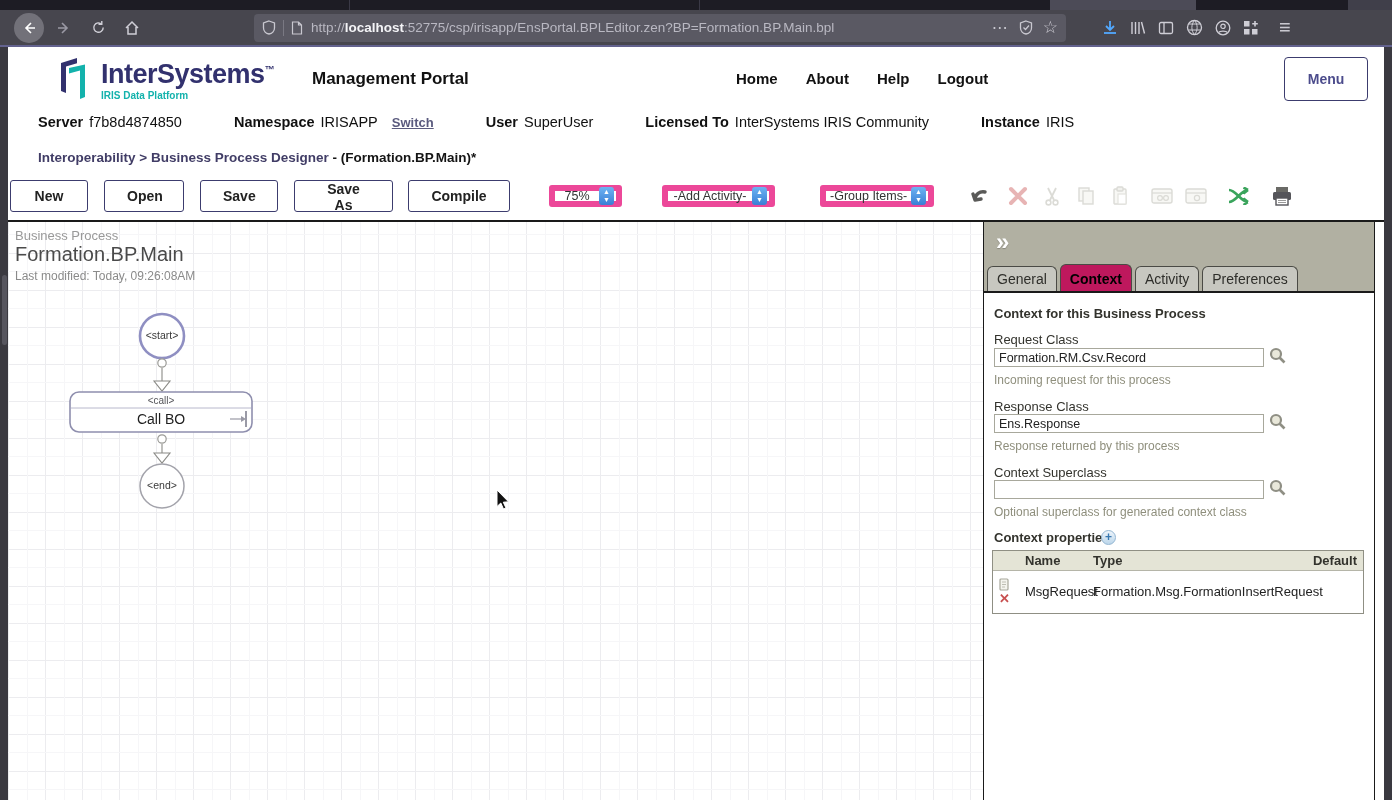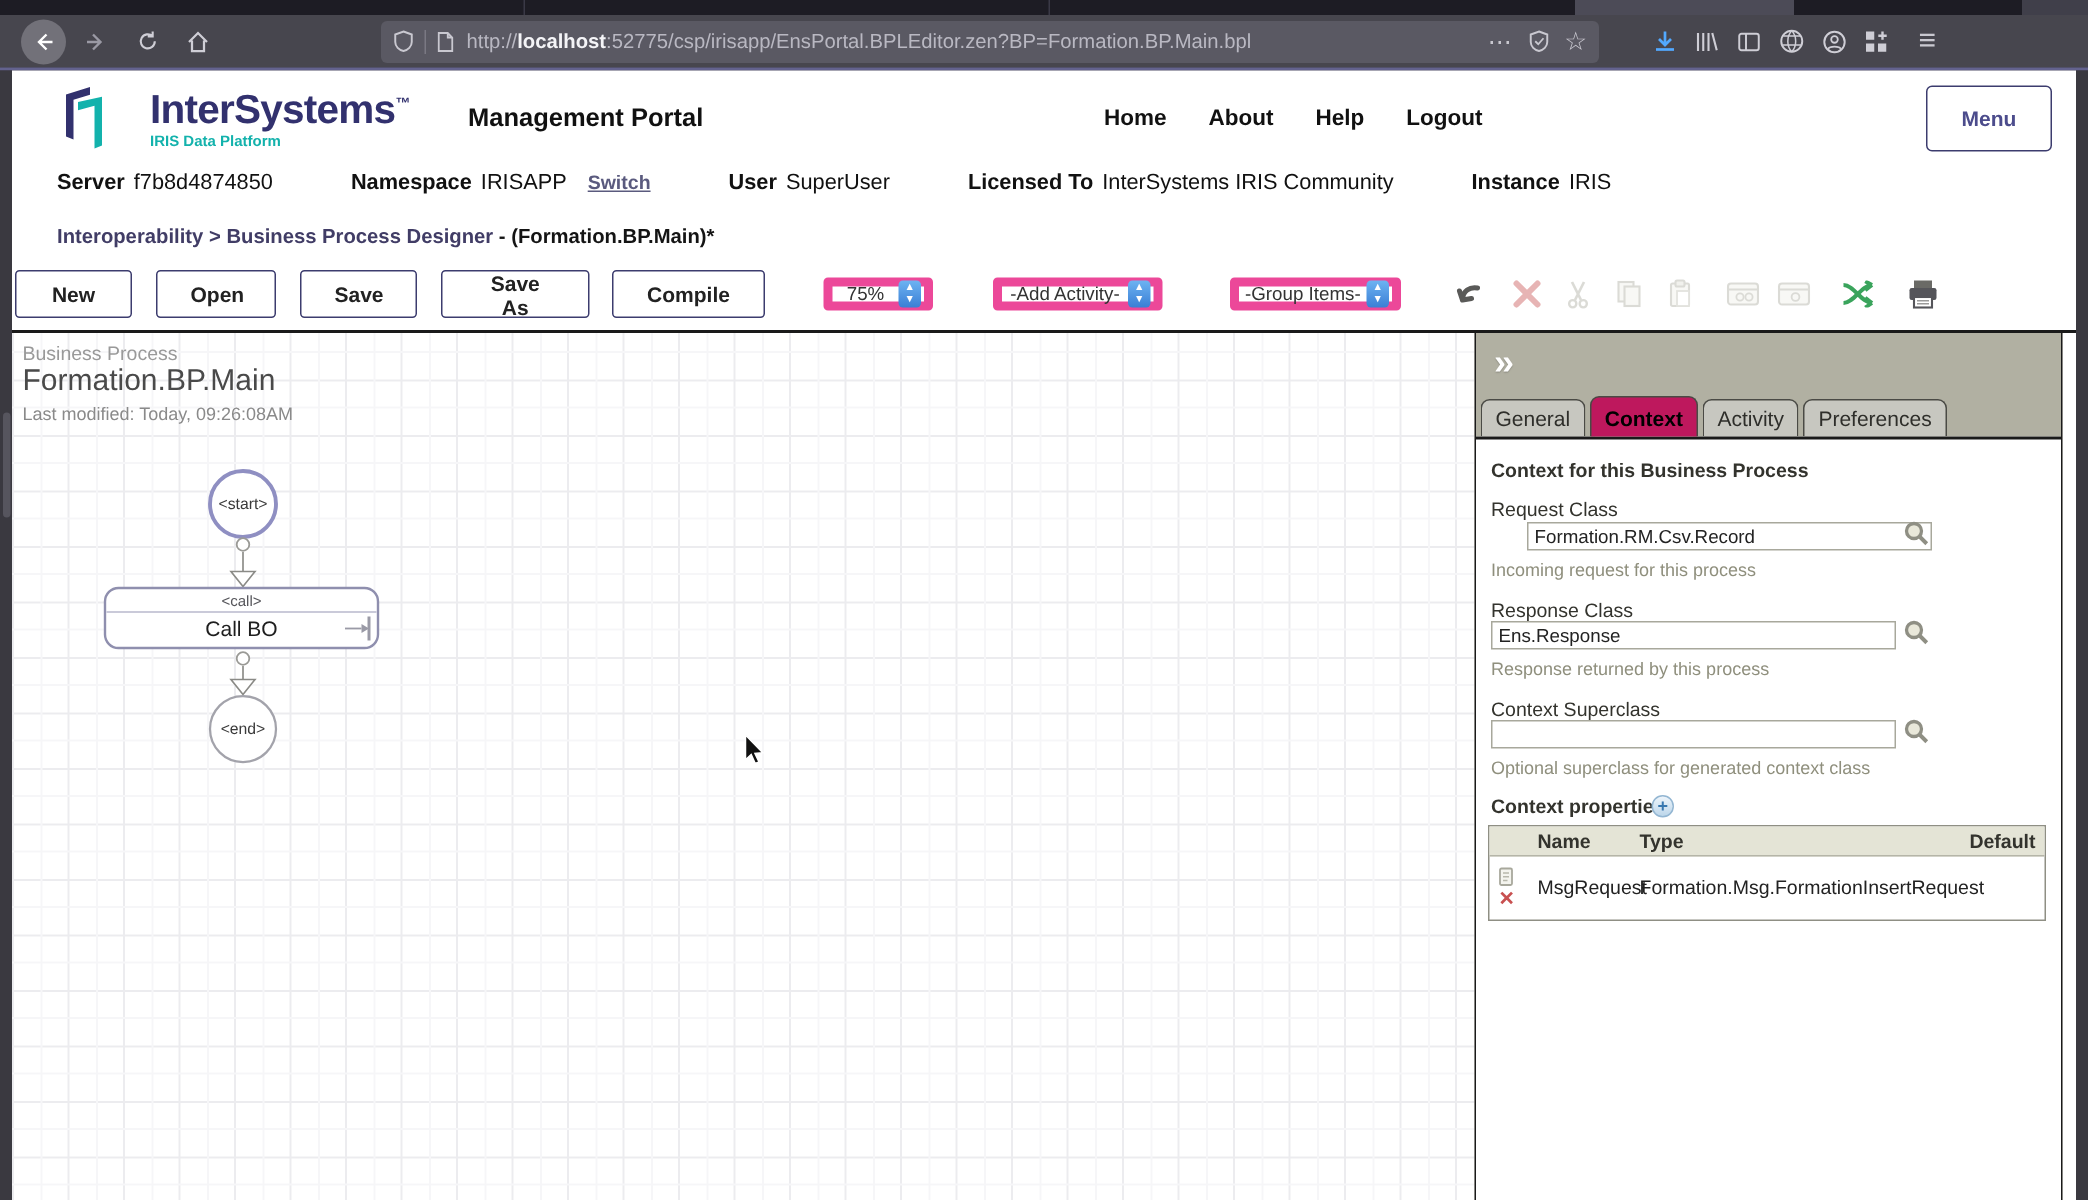--- a/index.html
+++ b/index.html
@@ -30,7 +30,7 @@
   #leftthumb { left:2px; top:275px; width:5px; height:70px; background:#56555e; border-radius:3px; }
 
   
-  #brand { left:28px; top:8px; display:flex; gap:24px; }
+  #brand { left:45px; top:8px; display:flex; gap:8px; }
   #brandtext .bt1 { font-size:27px; font-weight:bold; color:#32316e; letter-spacing:-0.5px; line-height:30px; }
   #brandtext .tm { font-size:10px; vertical-align:10px; }
   #brandtext .bt2 { font-size:10px; font-weight:bold; color:#13b2ac; margin-top:1px; }

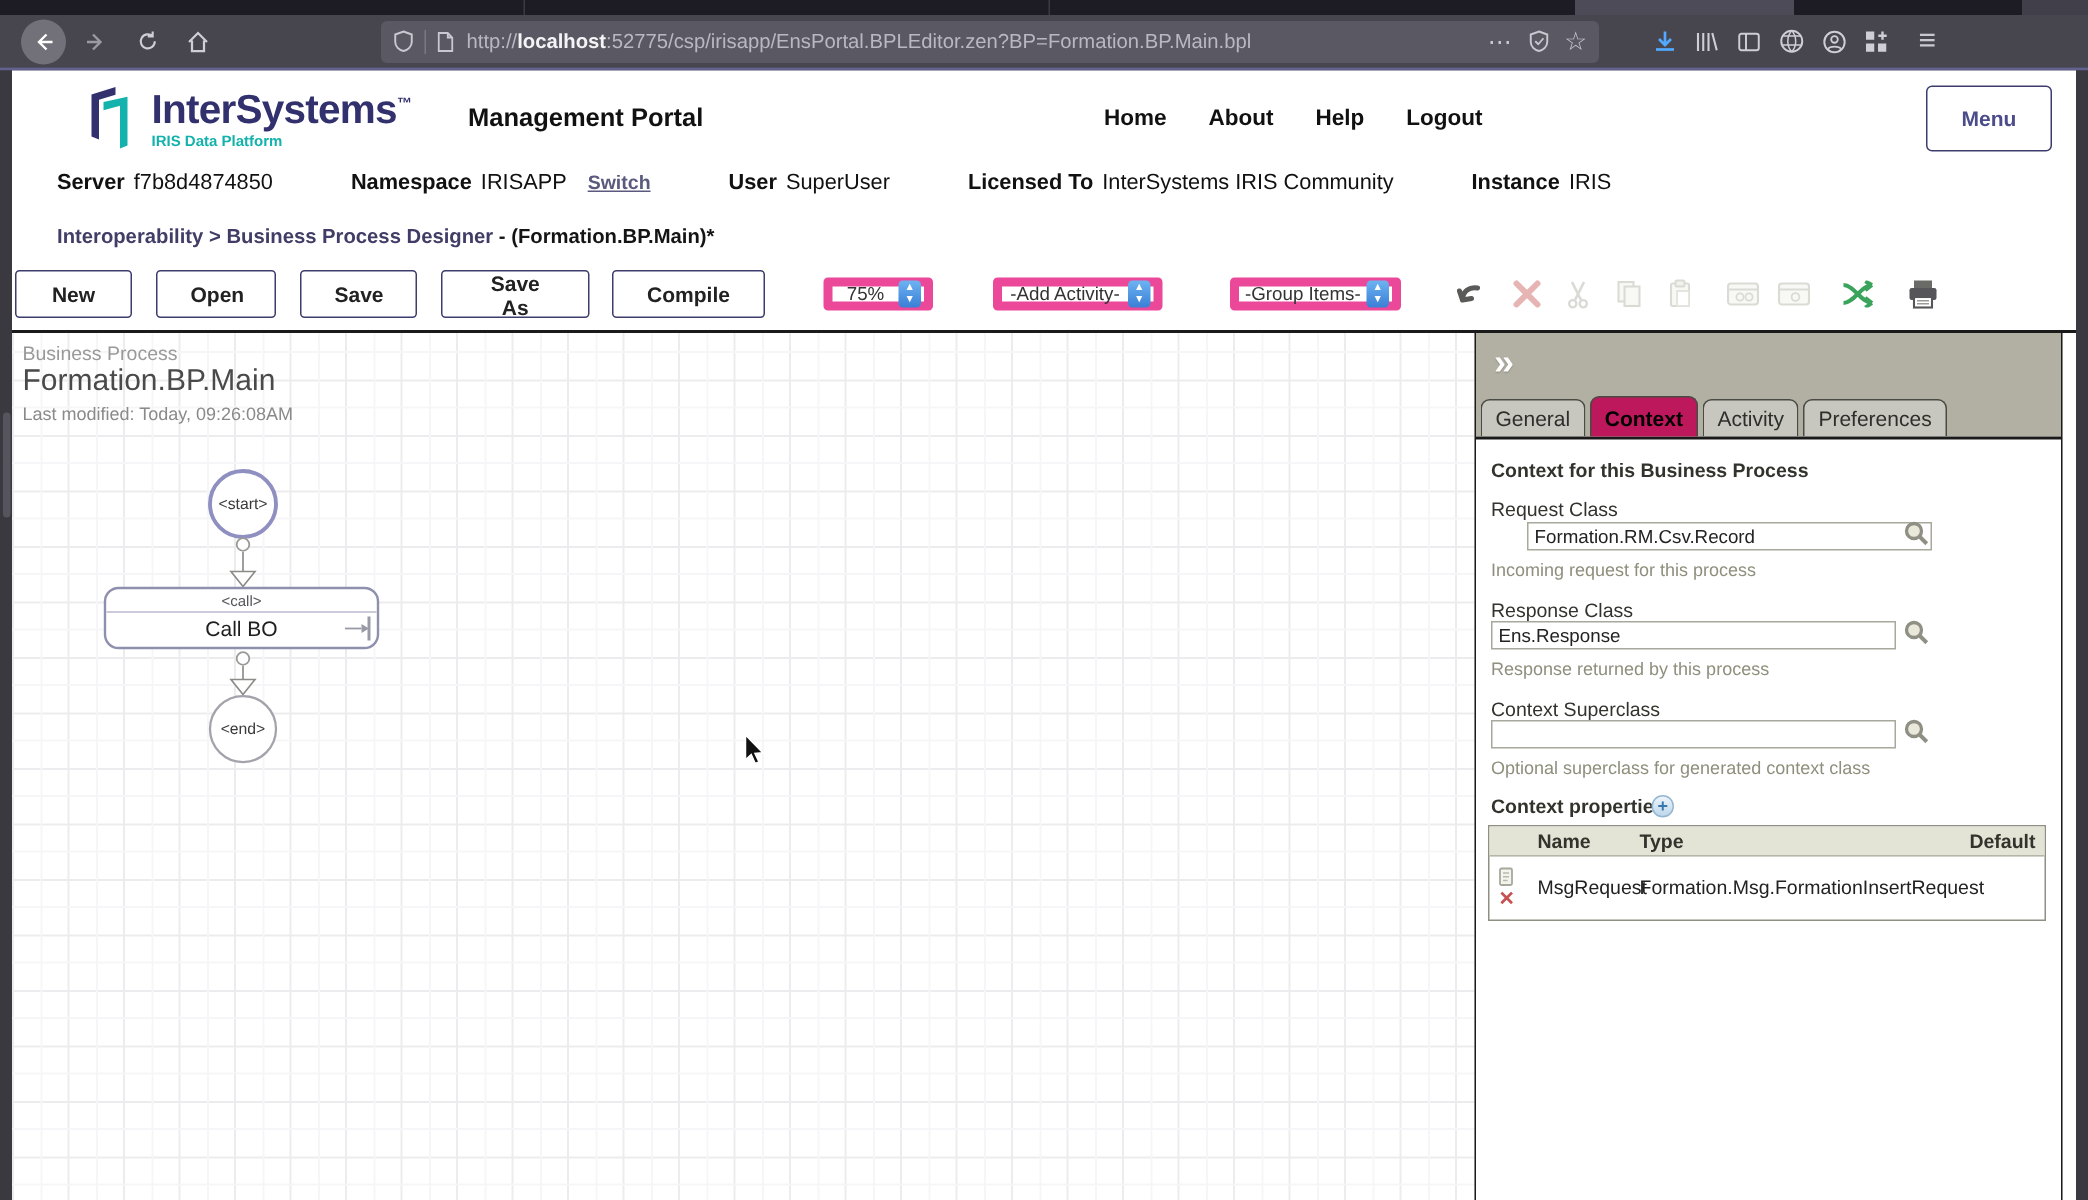--- a/index.html
+++ b/index.html
@@ -374,7 +374,7 @@
           <div class="plabel pstrong" style="top:13px;">Context for this Business Process</div>
 
           <div class="plabel" style="top:39px;">Request Class</div>
-          <input class="pinput" style="top: 55px; margin-left: 24px;" value="Formation.RM.Csv.Record">
+          <input class="pinput" style="top: 55px;" value="Formation.RM.Csv.Record">
           <svg class="mag" style="left:284px;top:54px;" width="19" height="19" viewBox="0 0 19 19">
               <circle cx="8" cy="7" r="5" stroke="#8f8f84" stroke-width="2.2" fill="#e9e8da"></circle>
               <line x1="11.5" y1="10.5" x2="16.5" y2="15.5" stroke="#8f8f84" stroke-width="2.6"></line>

